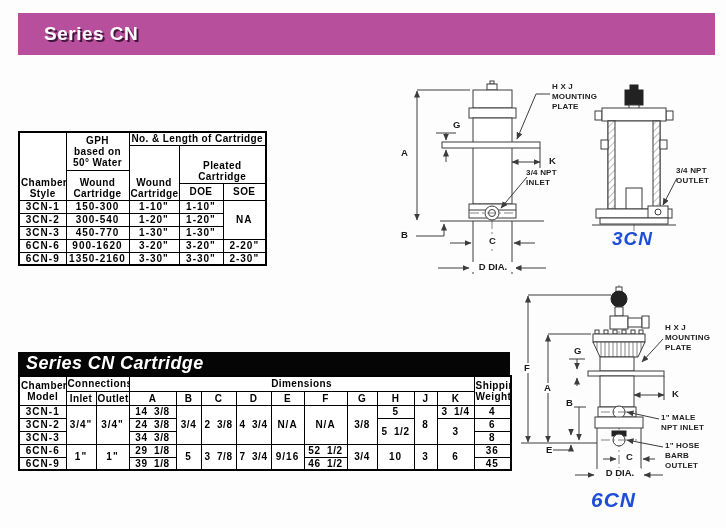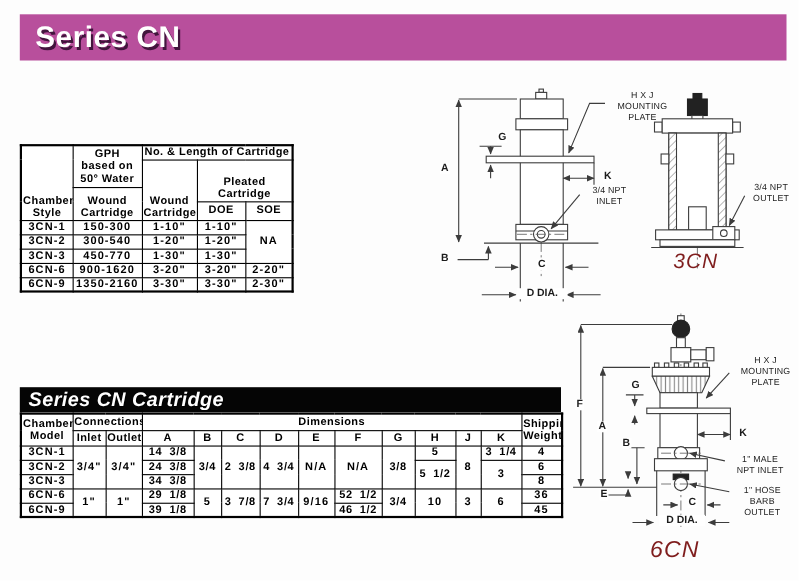--- a/index.html
+++ b/index.html
@@ -7,7 +7,7 @@
         font-family:"Liberation Sans",sans-serif;color:#000;}
   
   #banner{position:absolute;left:18px;top:13px;width:697px;height:42px;background:#b84f9c;}
-  #banner .t{display:block;padding-left:14px;line-height:42px;font-size:27px;font-weight:bold;color:#fff;
+  #banner .t{display:block;padding-left:26px;line-height:42px;font-size:19px;font-weight:bold;color:#fff;
              text-shadow:2px 2px 0 rgba(45,10,45,.85);letter-spacing:.5px;}
   #subtitle{position:absolute;left:20px;top:84px;font-size:17px;font-weight:bold;font-style:italic;letter-spacing:.2px;}
   

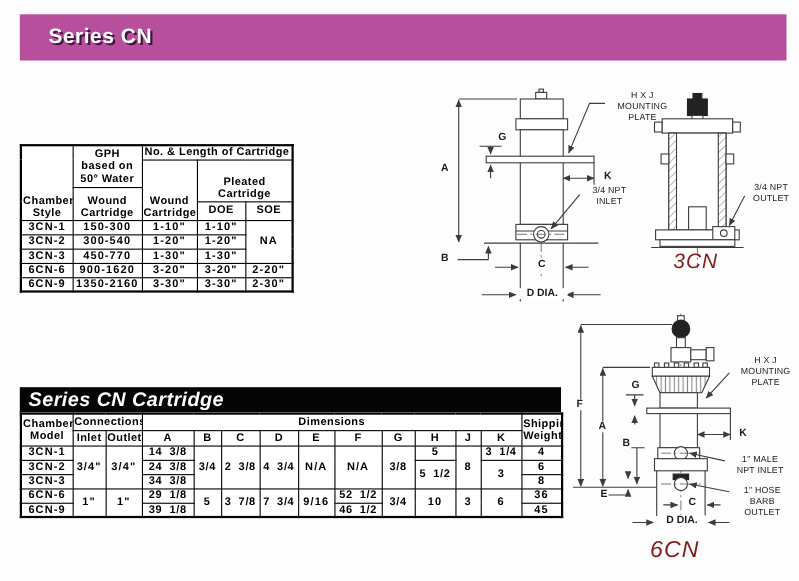--- a/index.html
+++ b/index.html
@@ -34,8 +34,8 @@
   .diag{position:absolute;}
   .diag svg{position:absolute;left:0;top:0;}
   .dlab{position:absolute;font-size:9.5px;font-weight:bold;color:#1c1c1c;background:#fff;padding:0 1px;line-height:10px;}
-  .dtext{position:absolute;font-size:8px;font-weight:normal;color:#222;line-height:10px;
-         letter-spacing:.2px;white-space:pre-line;text-align:center;}
+  .dtext{position:absolute;font-size:8px;font-weight:bold;color:#222;line-height:10px;
+         letter-spacing:.2px;white-space:pre-line;}
   .dcap{position:absolute;font-size:19px;font-weight:normal;font-style:italic;color:#7f1d1d;letter-spacing:1px;}
   .cl{stroke:#666;stroke-width:.8;stroke-dasharray:9 3 2 3;fill:none;}
   .s{stroke:#3c3c3c;stroke-width:1;fill:none;}

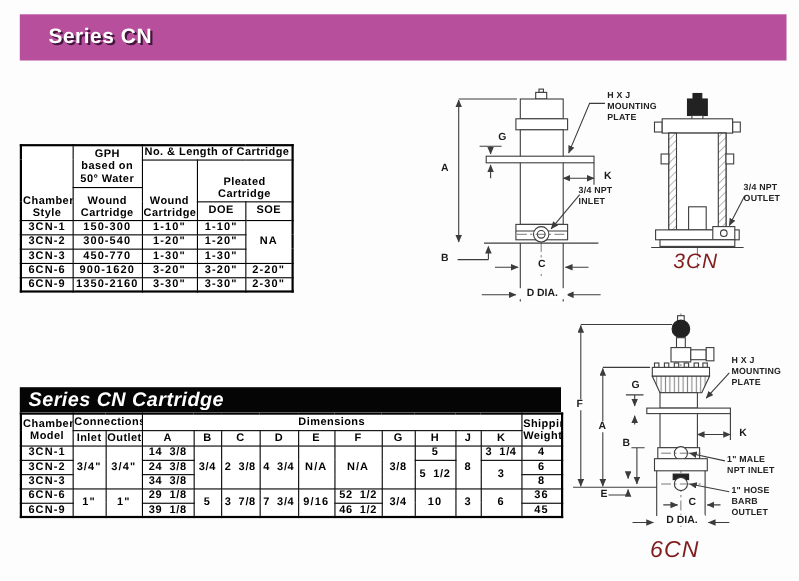--- a/index.html
+++ b/index.html
@@ -36,7 +36,7 @@
   .dlab{position:absolute;font-size:9.5px;font-weight:bold;color:#1c1c1c;background:#fff;padding:0 1px;line-height:10px;}
   .dtext{position:absolute;font-size:8px;font-weight:bold;color:#222;line-height:10px;
          letter-spacing:.2px;white-space:pre-line;}
-  .dcap{position:absolute;font-size:19px;font-weight:normal;font-style:italic;color:#7f1d1d;letter-spacing:1px;}
+  .dcap{position:absolute;font-size:19px;font-weight:bold;font-style:italic;color:#1d4ed8;letter-spacing:1px;}
   .cl{stroke:#666;stroke-width:.8;stroke-dasharray:9 3 2 3;fill:none;}
   .s{stroke:#3c3c3c;stroke-width:1;fill:none;}
   .sw{stroke:#3c3c3c;stroke-width:1;fill:#fff;}

